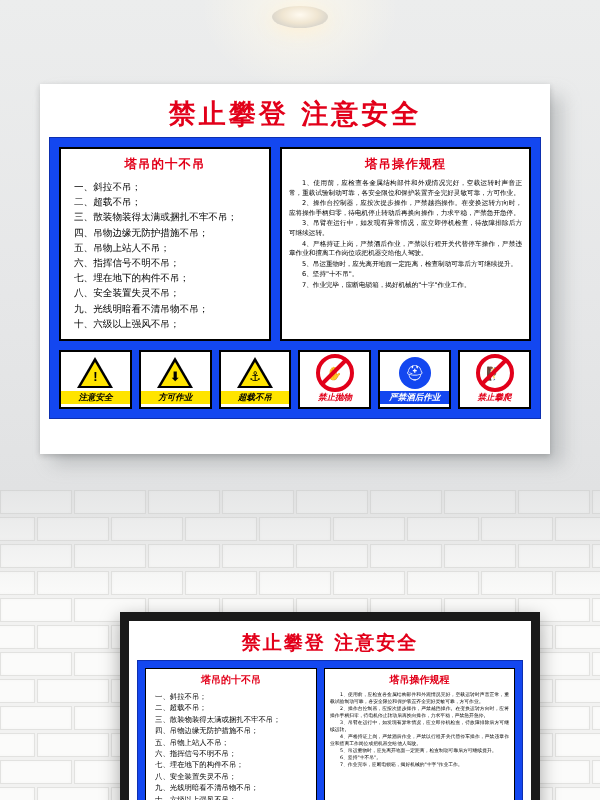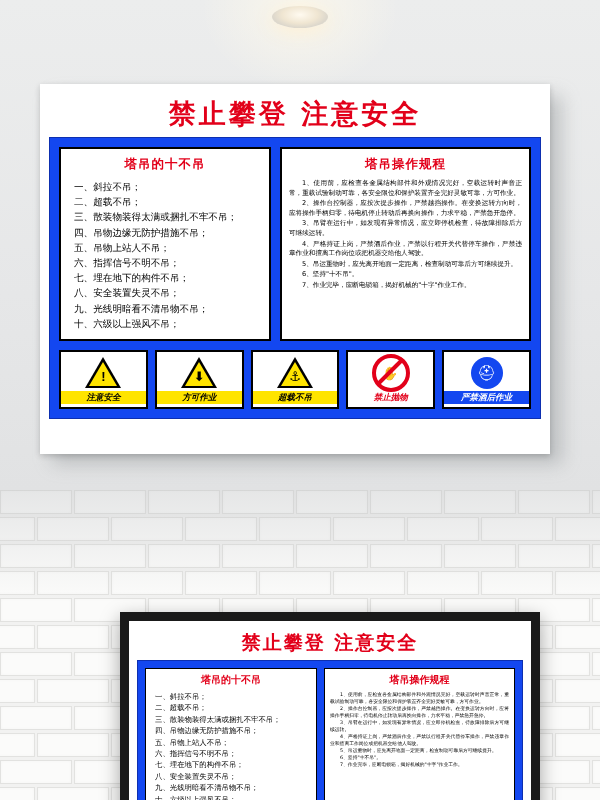--- a/index.html
+++ b/index.html
@@ -260,6 +260,15 @@
           <div class="sign-label lbl-blue">严禁酒后作业</div>
         </div>
 
+        <div class="sign">
+          <div class="sign-graphic">
+            <div class="circ">
+                <span class="sym">🧗</span>
+                <span class="slash"></span>
+              </div>
+          </div>
+          <div class="sign-label lbl-red">禁止攀爬</div>
+        </div>
 
       </div>
     </div>

